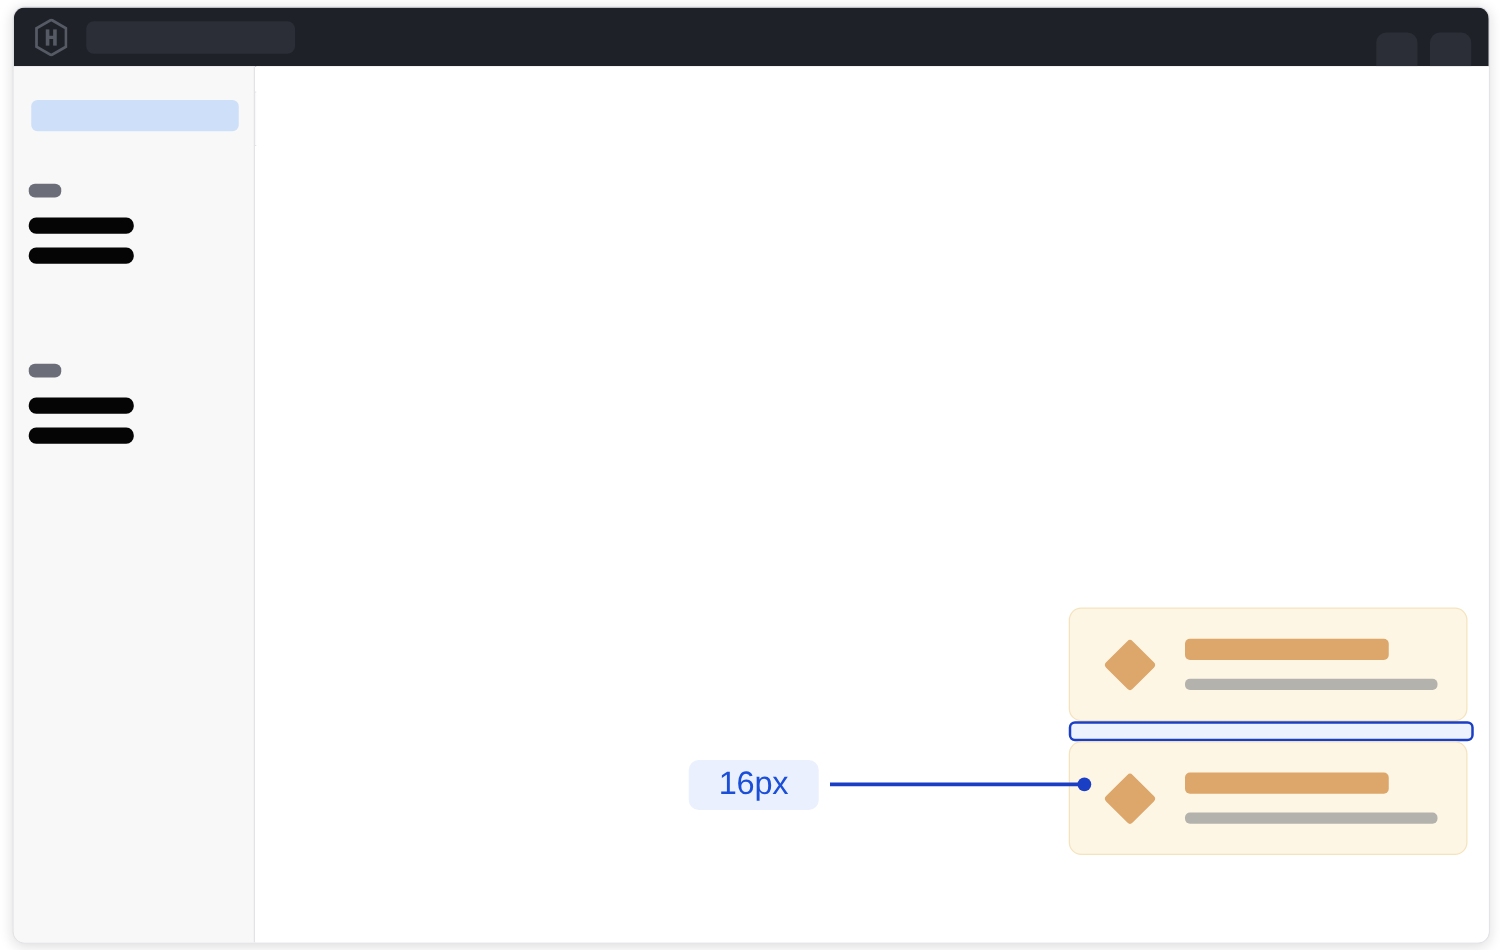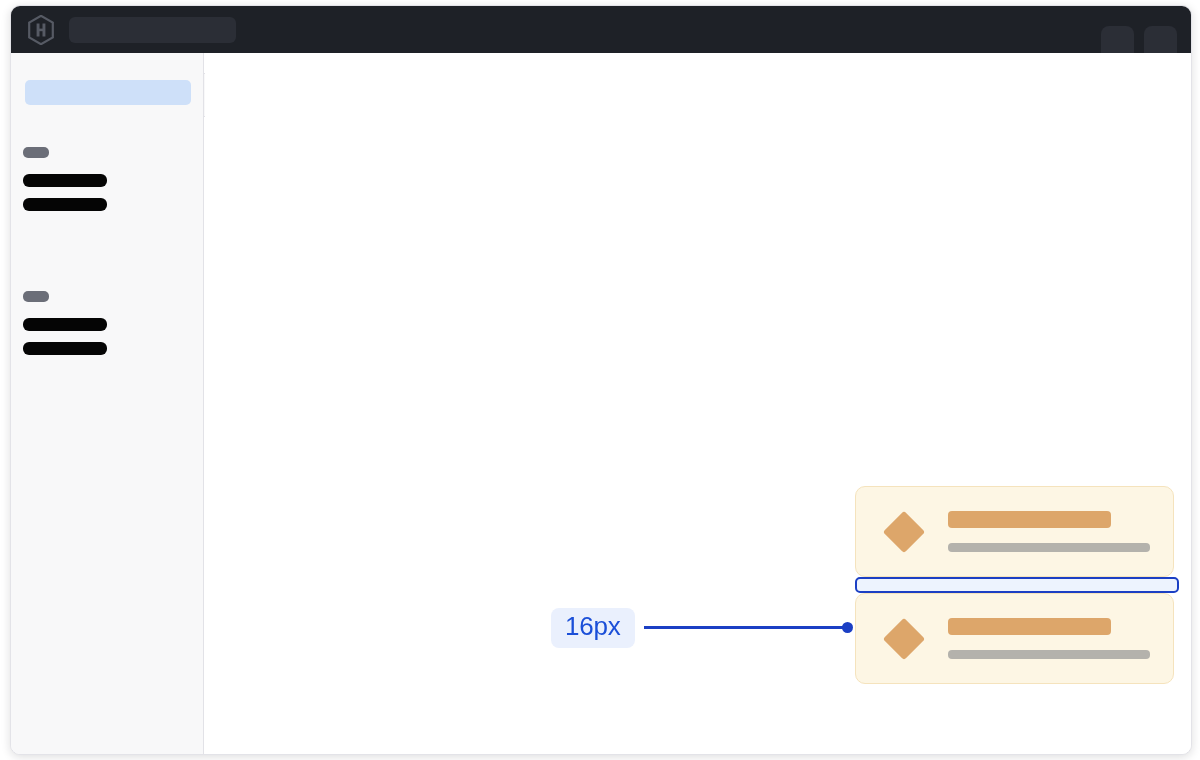--- a/index.html
+++ b/index.html
@@ -212,7 +212,7 @@
     font-size: 26px;
     font-family: "Liberation Sans", sans-serif;
     border-radius: 8px;
-    padding: 4px 14px 6px;
+    padding: 4px 24px 6px;
     line-height: 1.15;
     letter-spacing: -0.2px;
   }

